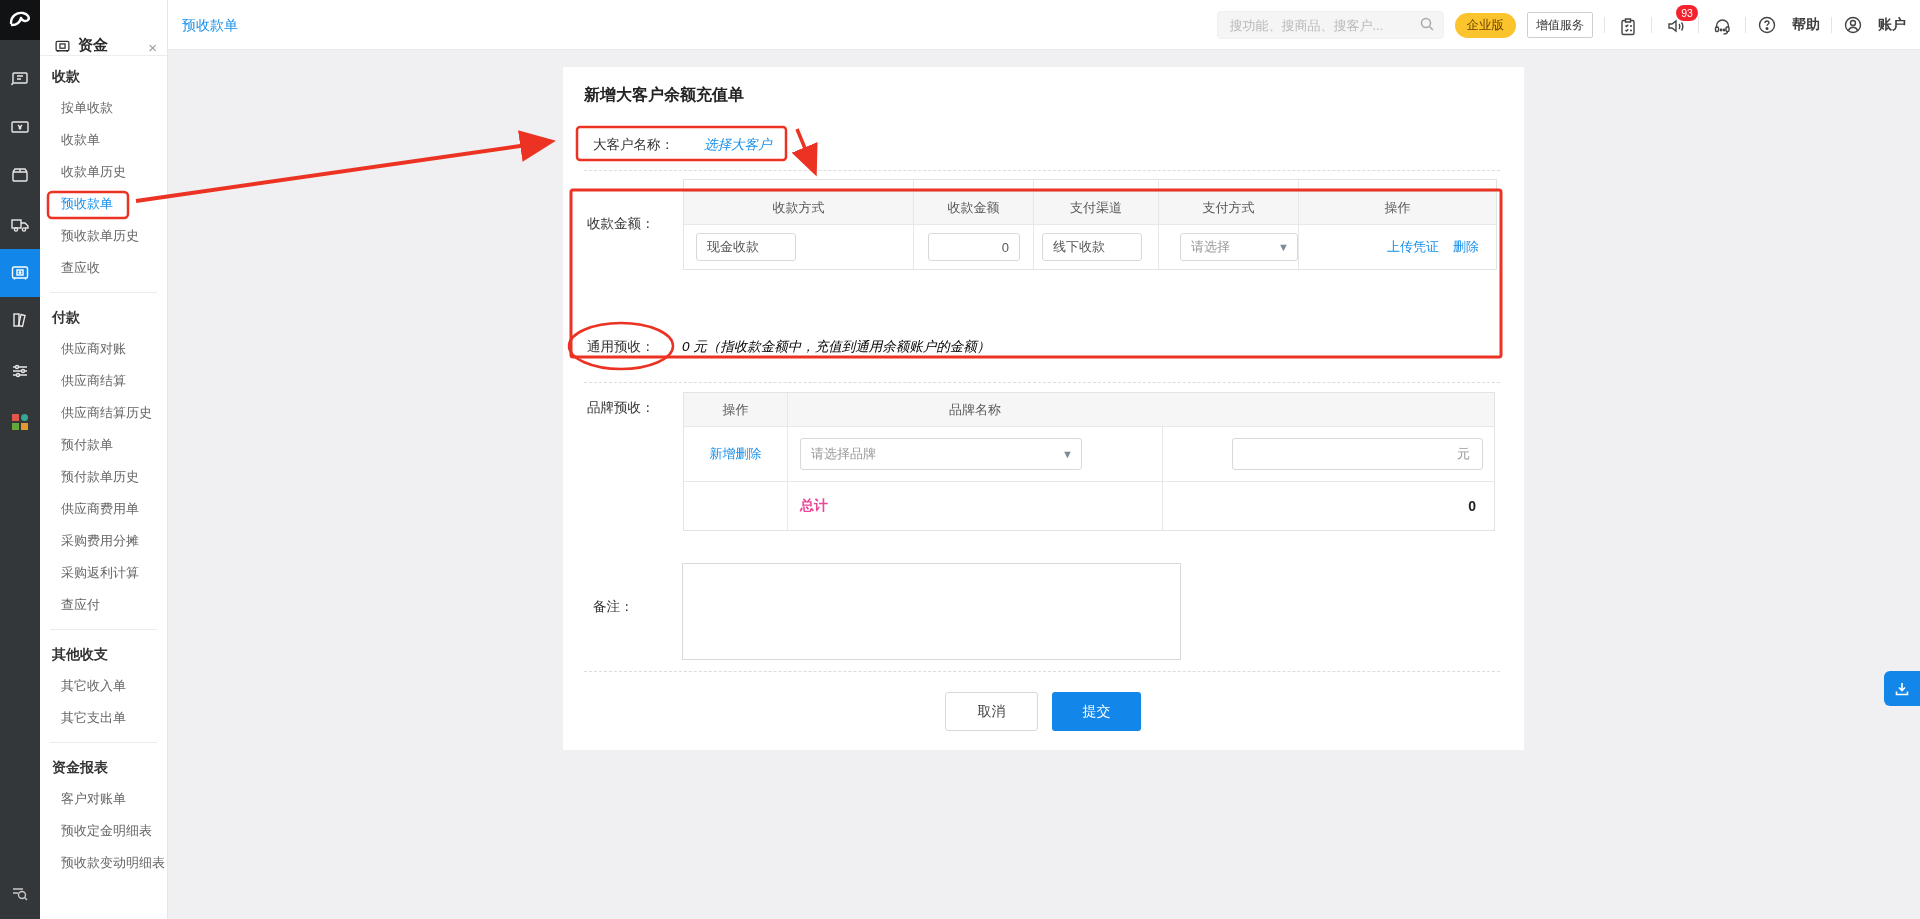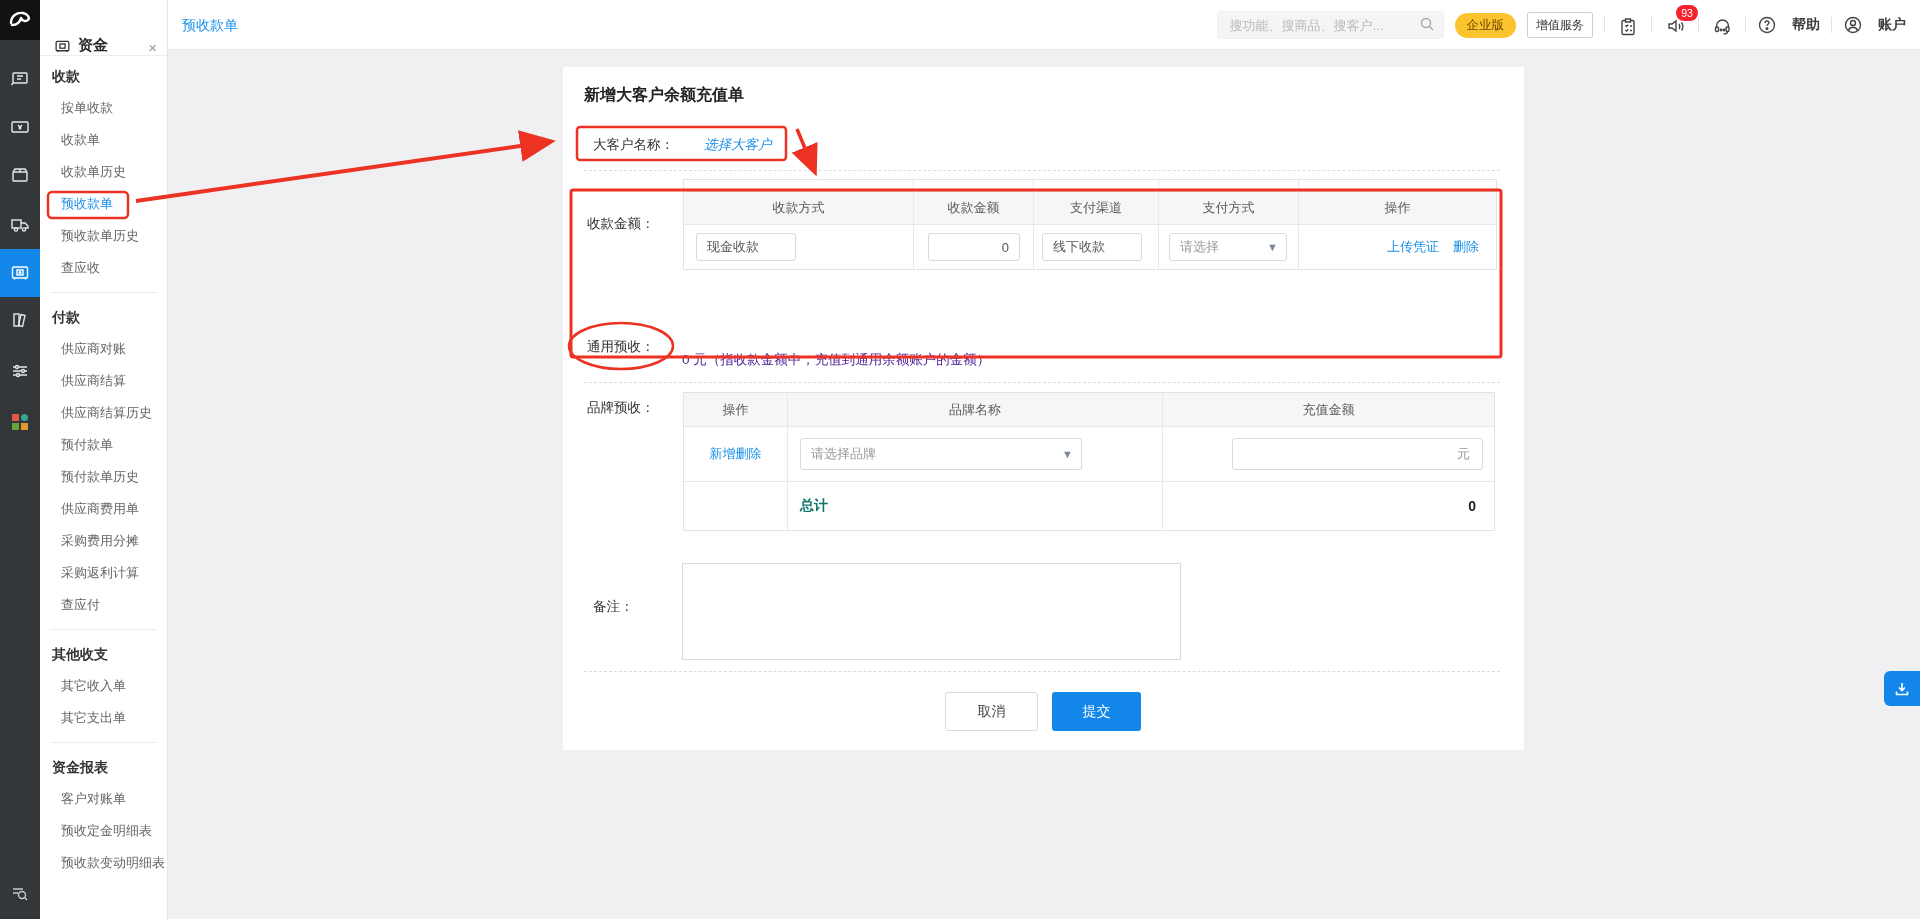--- a/index.html
+++ b/index.html
@@ -295,7 +295,7 @@
           <div class="fcell" style="width:125px; padding-left:8px;">
             <input class="inp" style="width: 100px;" value="线下收款">
           </div>
-          <div class="fcell" style="width:140px; padding-left:10px;">
+          <div class="fcell" style="width:140px; padding-left:0;justify-content:flex-end;">
             <div class="sel" style="width:118px">
               <span>请选择</span>
               <span class="caret">▼</span>

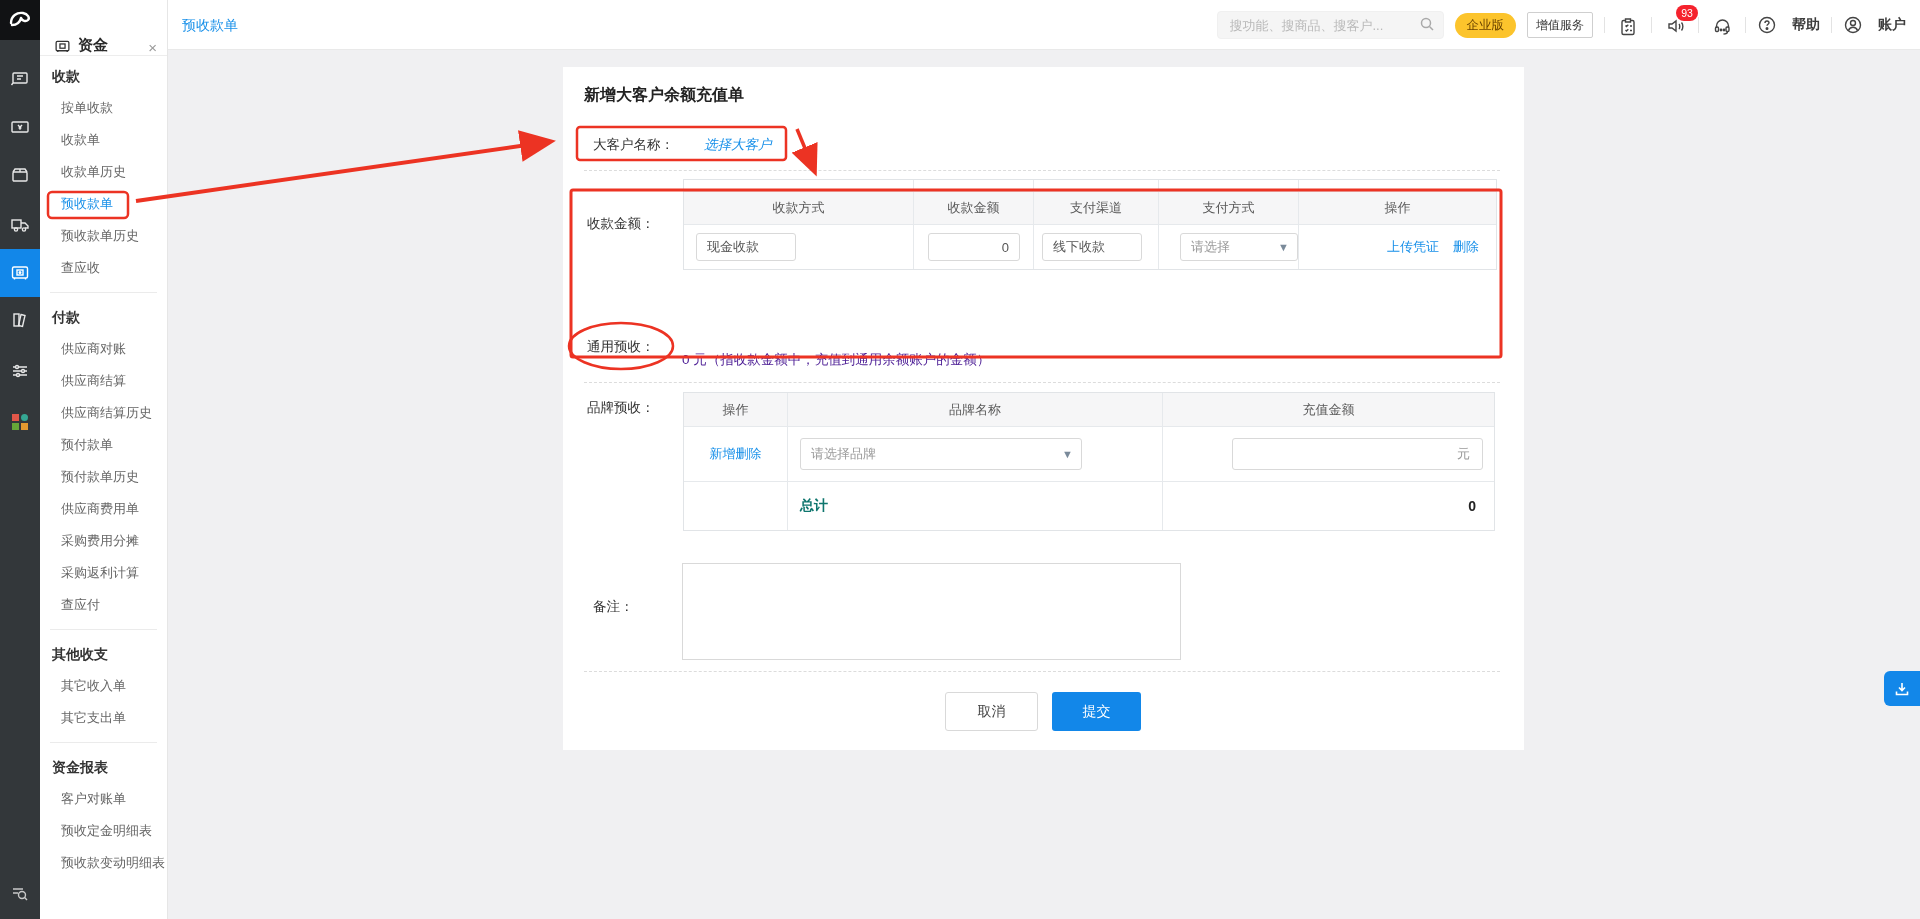--- a/index.html
+++ b/index.html
@@ -311,7 +311,7 @@
       </div>
 
       <div class="lbl" style="left:24px; top:271px;">通用预收：</div>
-      <div class="lbl" style="left:119px; top:284px; color:#4c1d95;">0 元（指收款金额中，充值到通用余额账户的金额）</div>
+      <div class="lbl" style="left:119px; top:271px; color:#000000;font-style:italic;">0 元（指收款金额中，充值到通用余额账户的金额）</div>
 
       <div class="dash" style="top:315px;"></div>
 

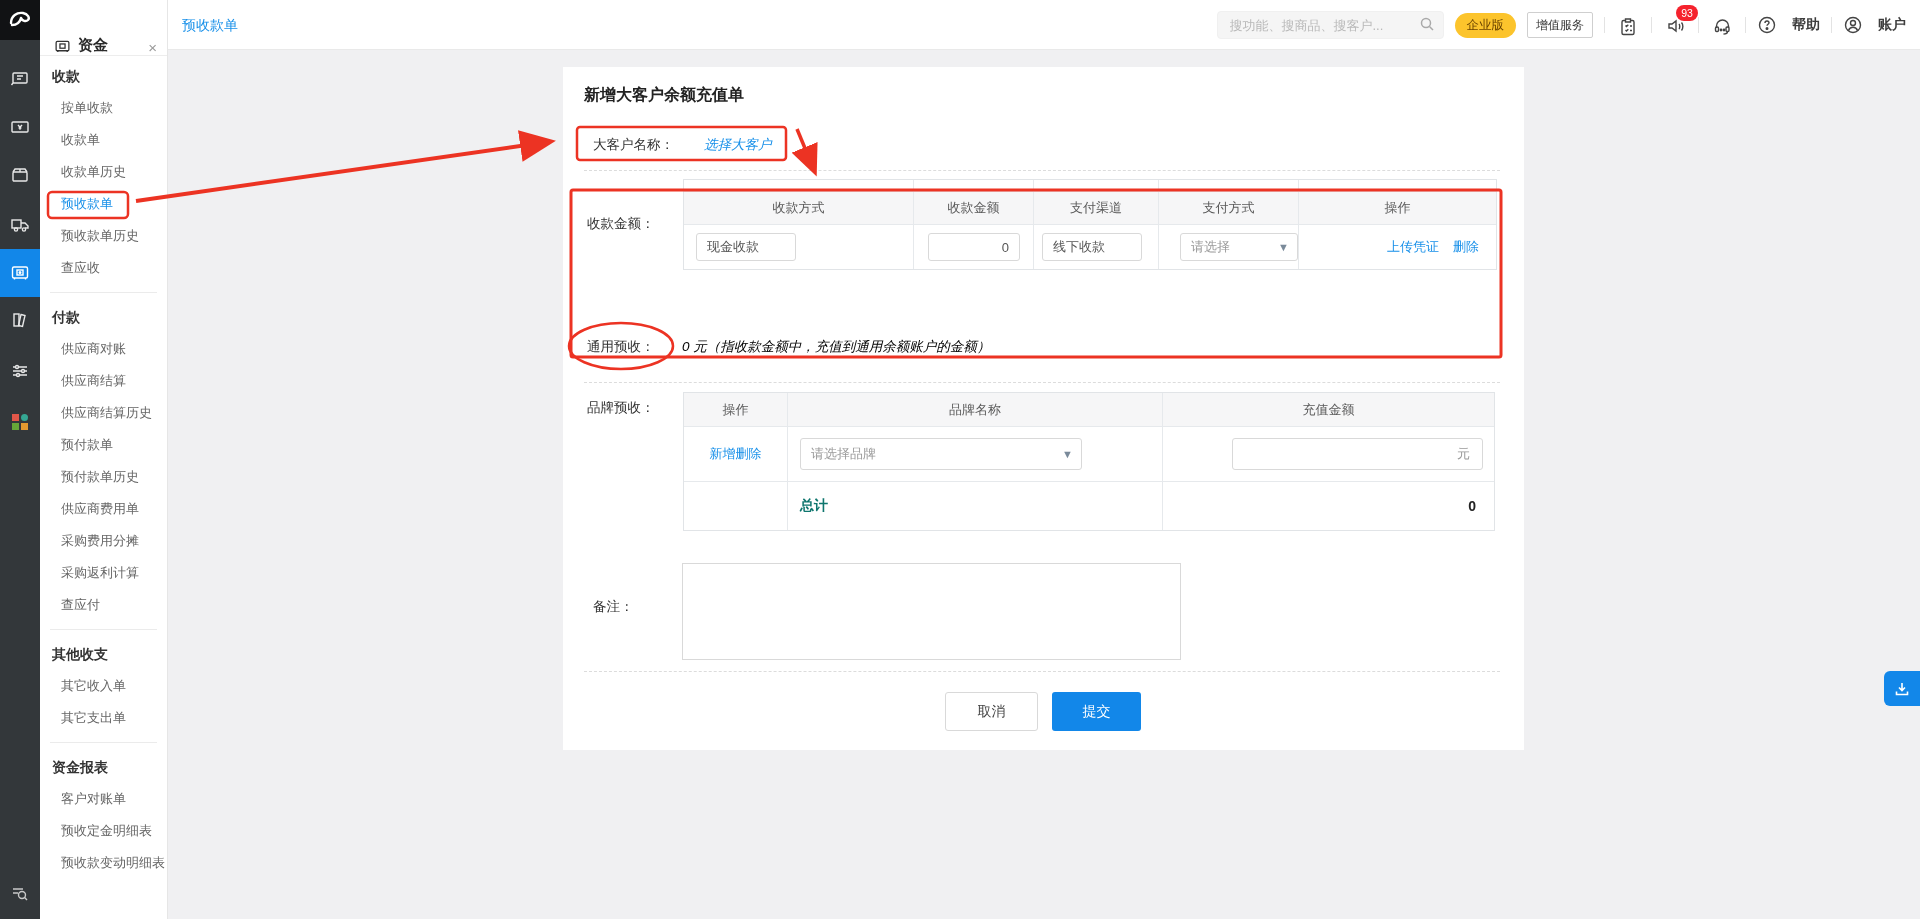--- a/index.html
+++ b/index.html
@@ -321,7 +321,6 @@
         <div class="frow thead" style="height:34px">
           <div class="fcell" style="width:103px">操作</div>
           <div class="fcell" style="width:375px">品牌名称</div>
-          <div class="fcell" style="width:332px">充值金额</div>
         </div>
         <div class="frow trow" style="height:54px">
           <div class="fcell" style="width:103px; justify-content:center; ">

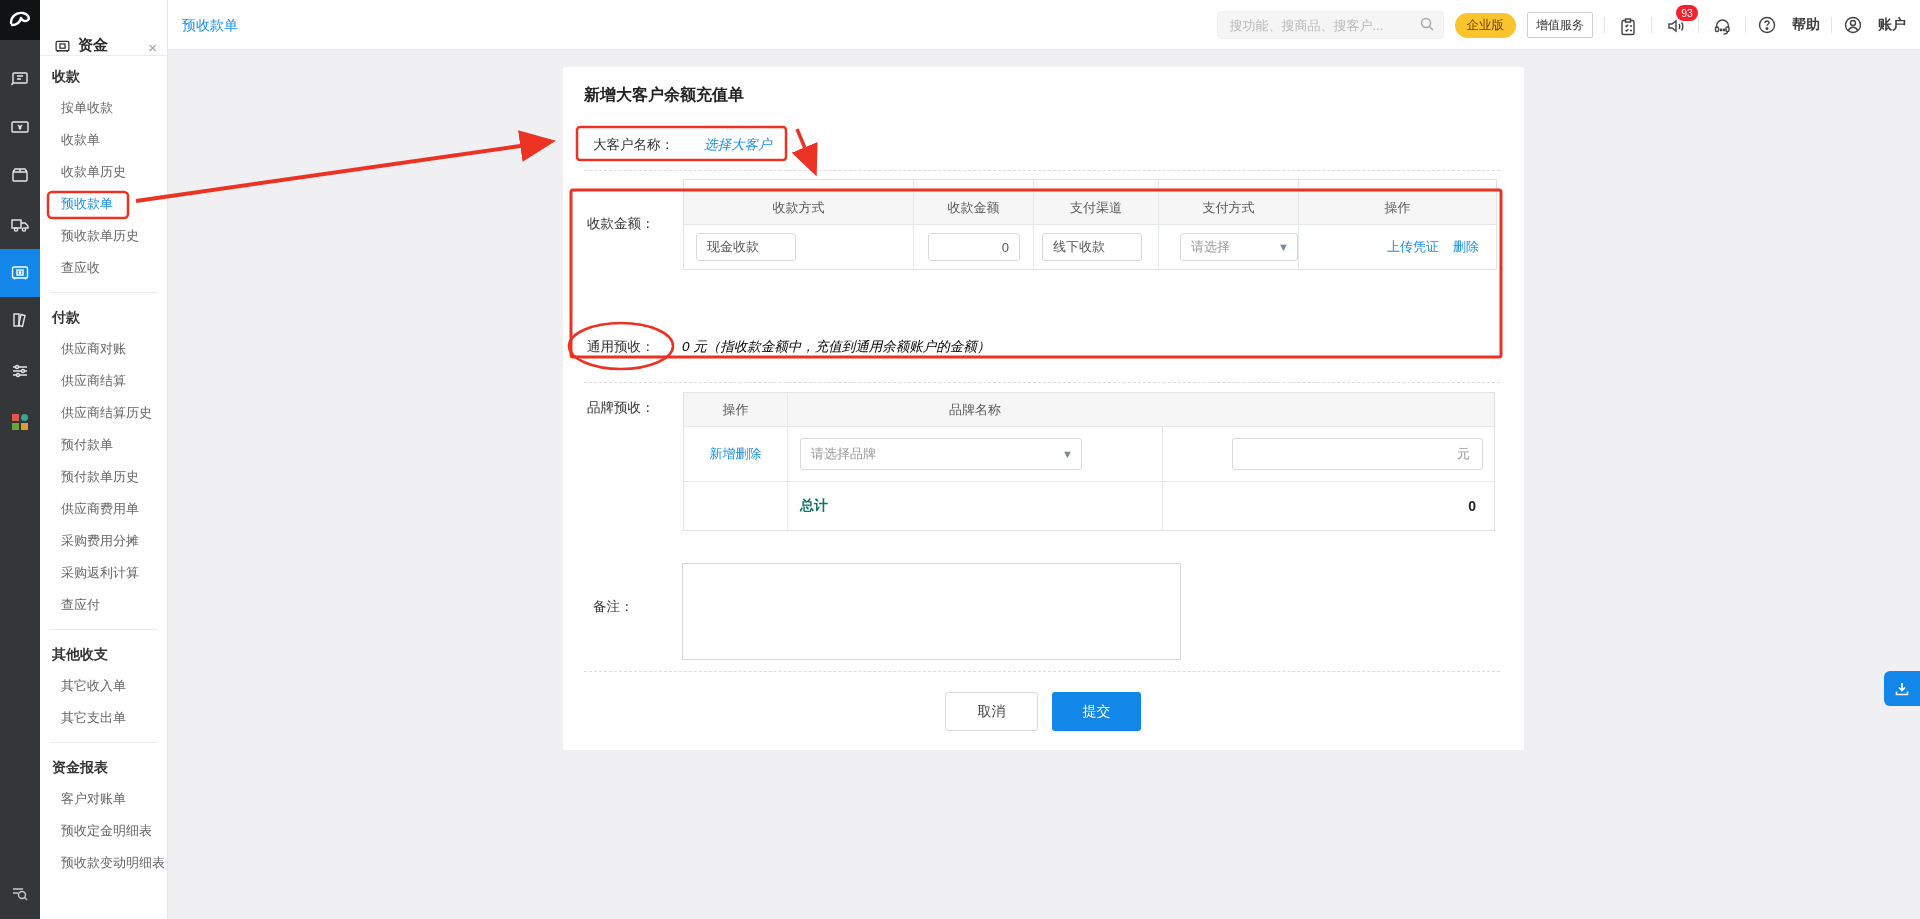--- a/index.html
+++ b/index.html
@@ -340,7 +340,7 @@
         </div>
         <div class="frow tfoot" style="height:49px">
           <div class="fcell" style="width:103px"></div>
-          <div class="fcell" style="width:375px; padding-left:12px; font-weight:bold; color:#0f766e; font-size:14px;">总计</div>
+          <div class="fcell" style="width:375px; padding-left:12px; font-weight:bold; color:#ec4899; font-size:14px;">总计</div>
           <div class="fcell" style="width:332px; justify-content:flex-end; padding-right:18px; font-weight:bold; color:#222; font-size:14px;">0</div>
         </div>
       </div>

